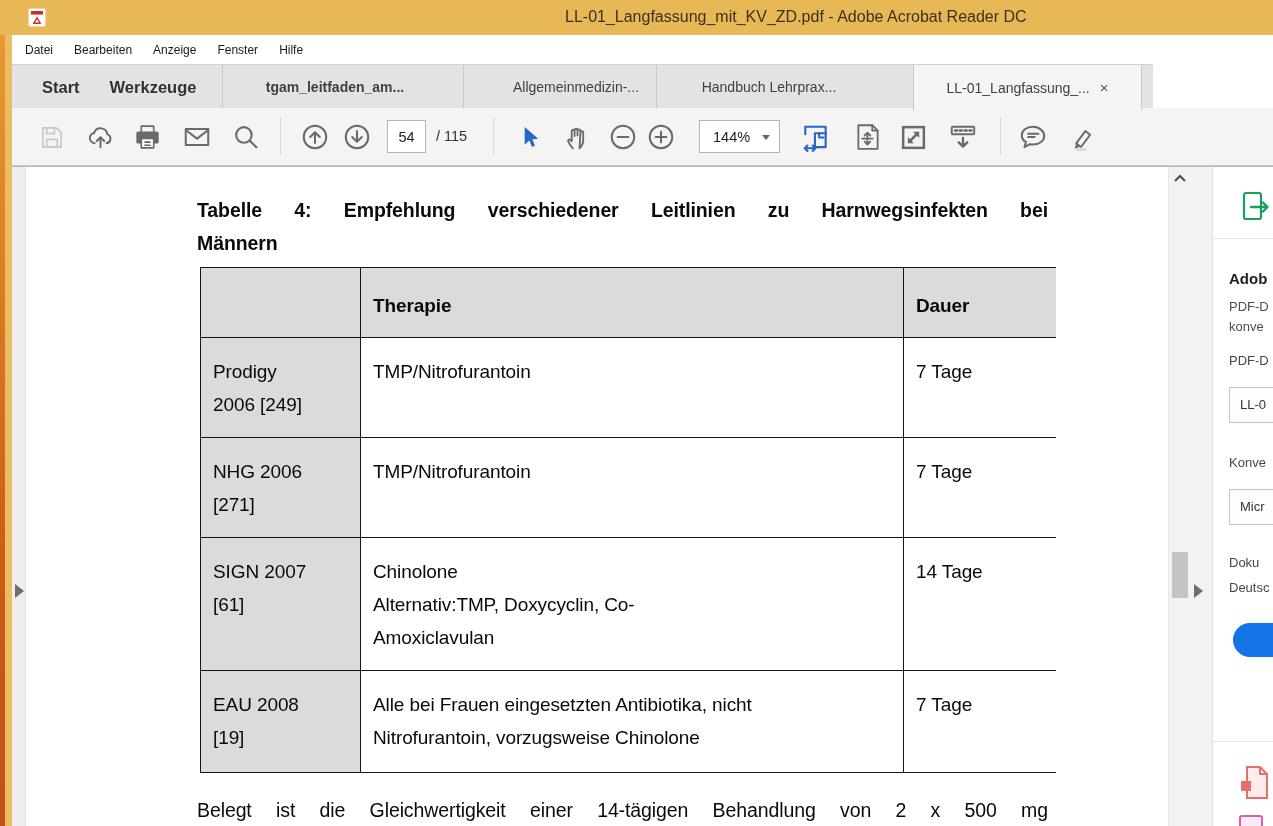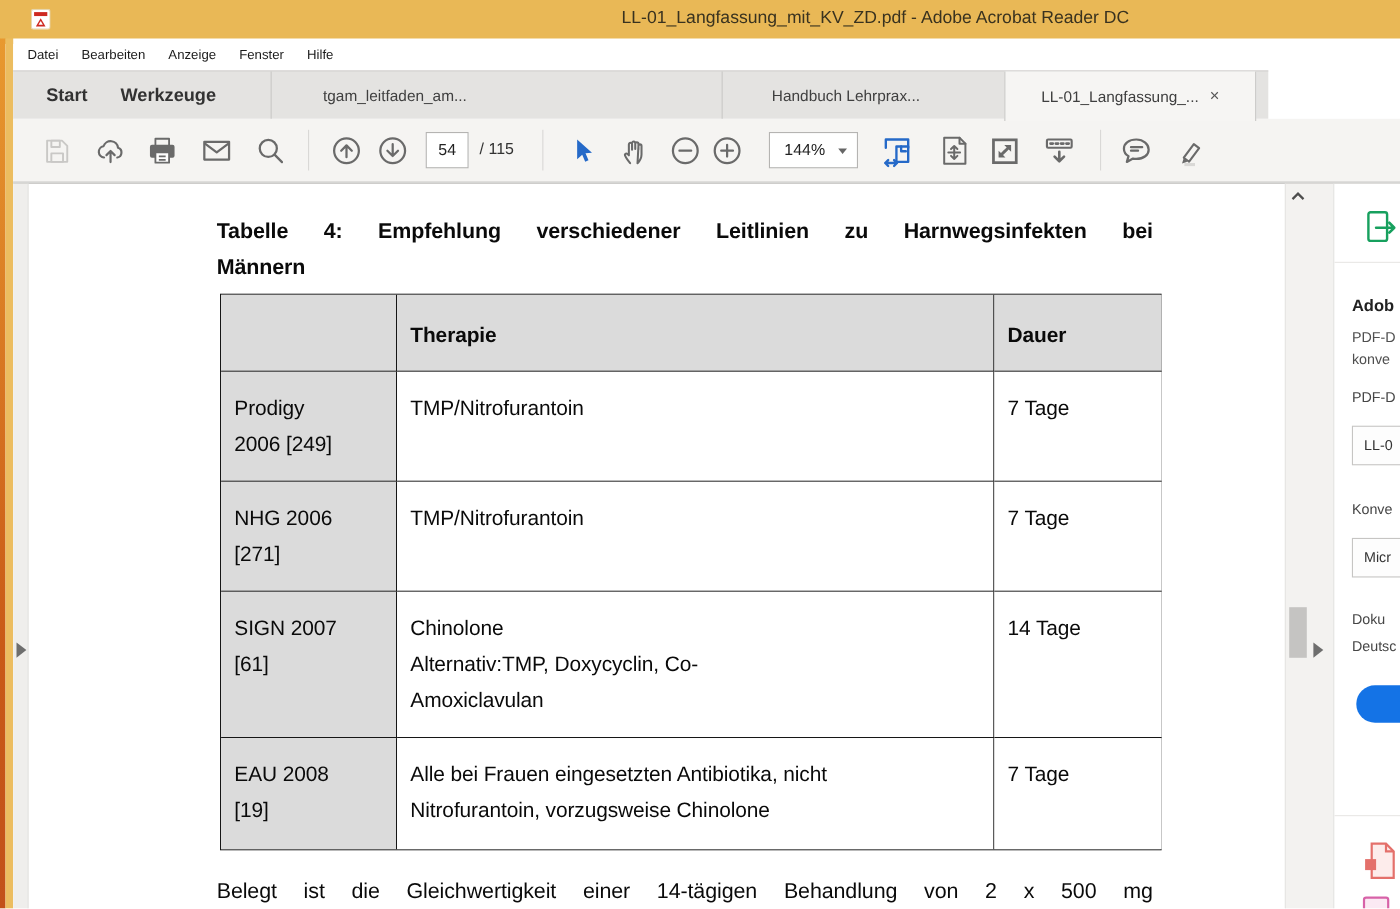--- a/index.html
+++ b/index.html
@@ -30,7 +30,7 @@
              font-size:16.5px; font-weight:600; color:#323232; }
   .doctab { position:absolute; top:0; height:44px; display:flex; align-items:center; justify-content:center;
             font-size:14px; color:#3f3f3f; border-left:1px solid #c9c8c6; }
-  .doctab.t1 { left:234px; width:225px; }
+  .doctab.t1 { left:210px; width:225px;font-weight:bold; }
   .doctab.t2 { left:451px; width:225px; }
   .doctab.t3 { left:644px; width:225px; }
   .doctab.active { left:901px; width:229px; background:#f6f5f3; border-right:1px solid #c9c8c6; height:45px; z-index:2; }

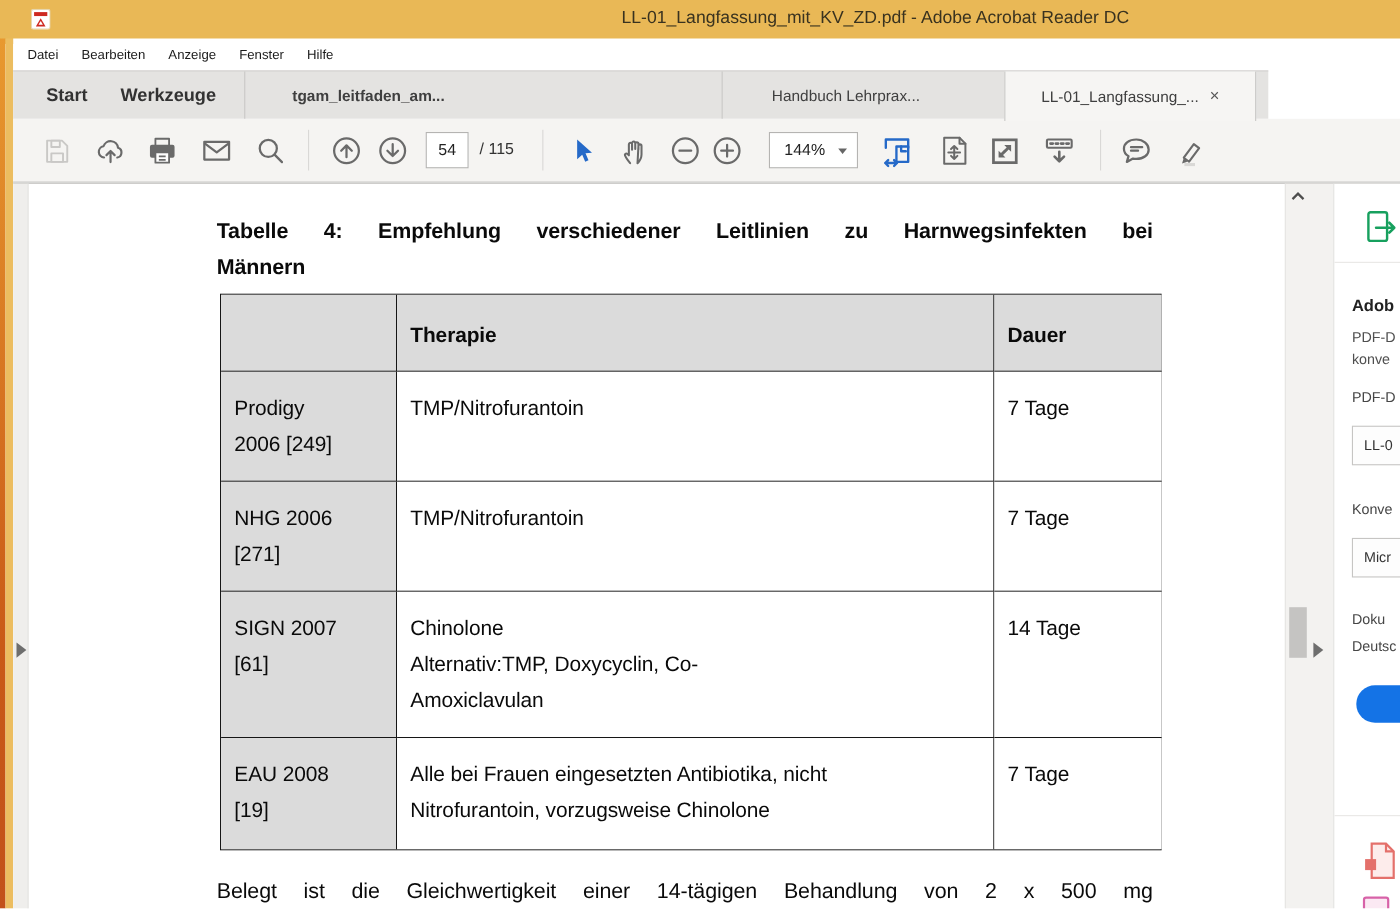--- a/index.html
+++ b/index.html
@@ -131,6 +131,9 @@
     <div class="doctab t1">
         <span>tgam_leitfaden_am...</span>
       </div>
+    <div class="doctab t2">
+        <span>Allgemeinmedizin-...</span>
+      </div>
     <div class="doctab t3">
         <span>Handbuch Lehrprax...</span>
       </div>

